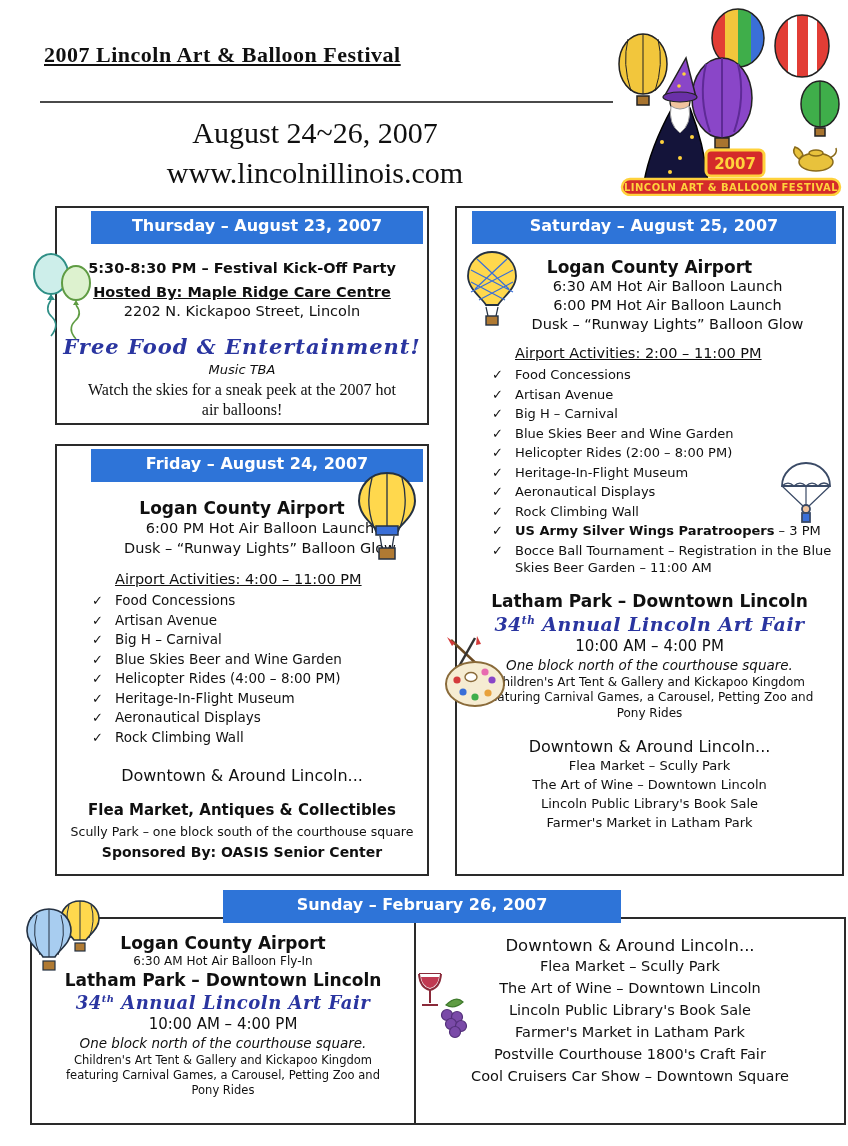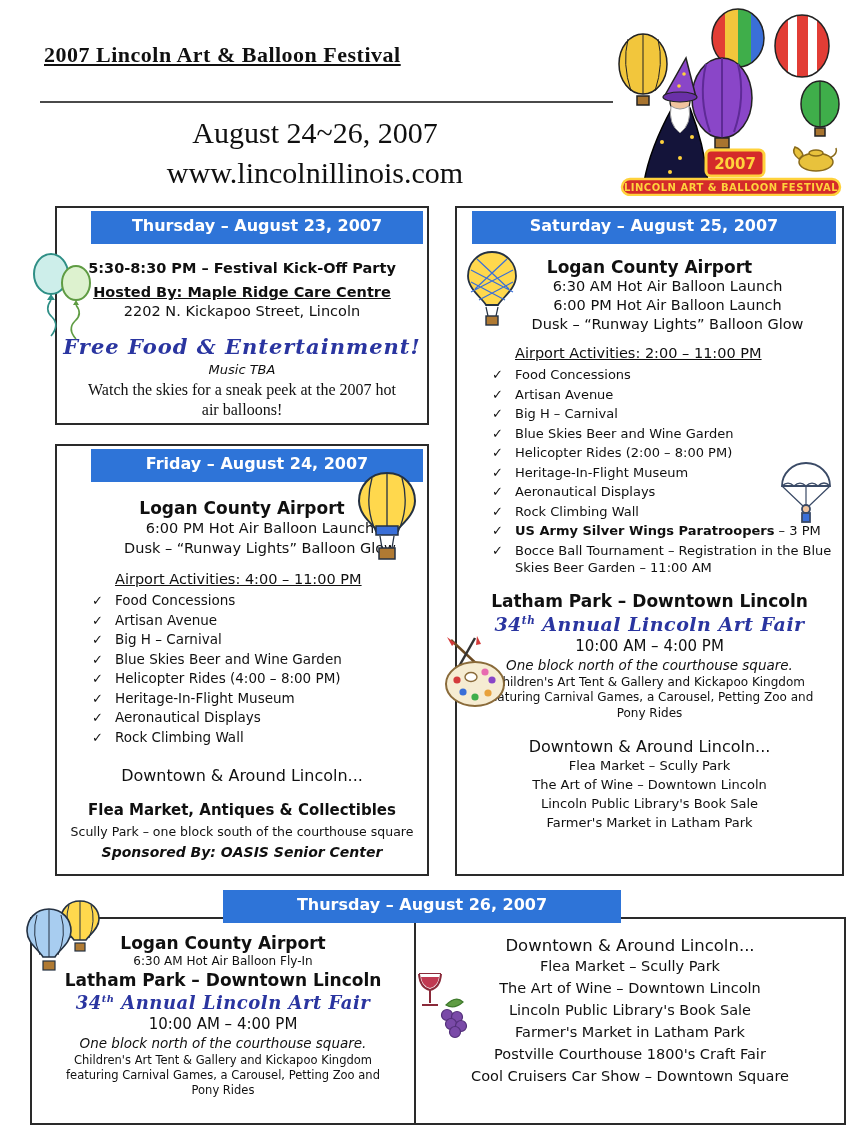--- a/index.html
+++ b/index.html
@@ -41,7 +41,7 @@
   .downtown { font-size:16px; text-align:center; margin-top:20px; }
   .flea-title { font-weight:bold; font-size:15px; text-align:center; margin-top:16px; }
   .flea-loc { font-size:12.5px; text-align:center; margin-top:5px; }
-  .sponsor { font-weight:bold; font-size:14px; text-align:center; margin-top:5px;font-style:italic; }
+  .sponsor { font-weight:bold; font-size:14px; text-align:center; margin-top:5px; }
   .latham { font-weight:bold; font-size:17px; text-align:center; margin-top:14px; }
   .artfair { font-family:"DejaVu Serif",serif; font-style:italic; font-weight:bold;
              color:#2a35a0; font-size:19px; text-align:center; margin-top:2px; letter-spacing:.5px; }

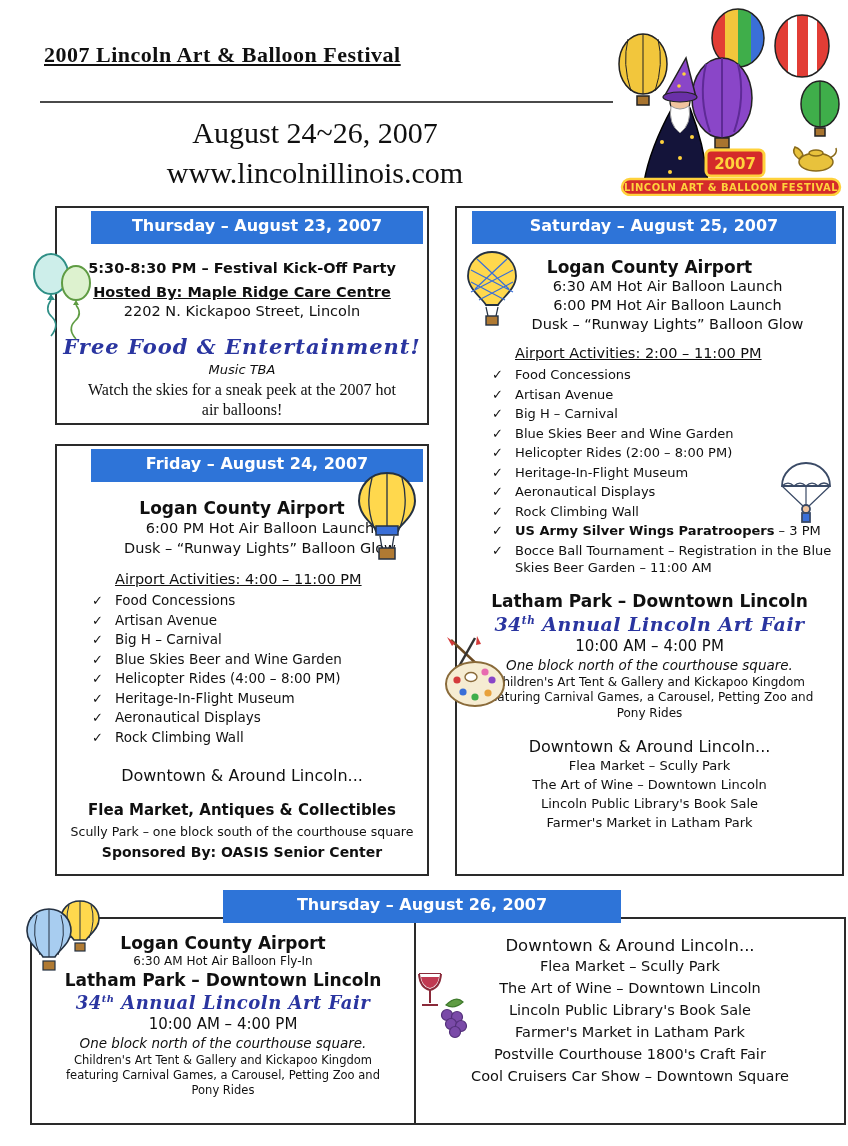--- a/index.html
+++ b/index.html
@@ -352,7 +352,7 @@
   </section>
 
   <section class="box" id="sun">
-    <div class="bar">Thursday – August 26, 2007</div>
+    <div class="bar">Sunday – February 26, 2007</div>
     <div class="clip clip-sun-balloons">
       <svg width="82" height="84" viewBox="0 0 82 84">
         <g stroke="#243142" stroke-width="1.6">

